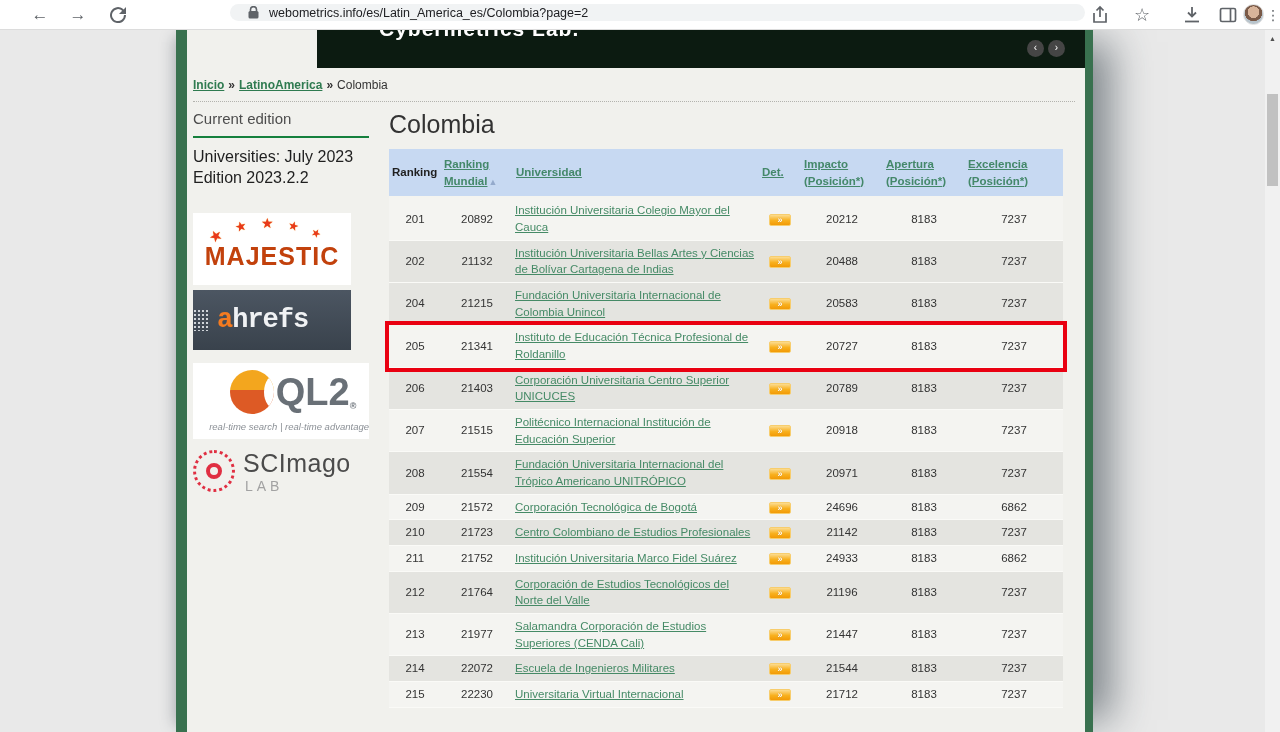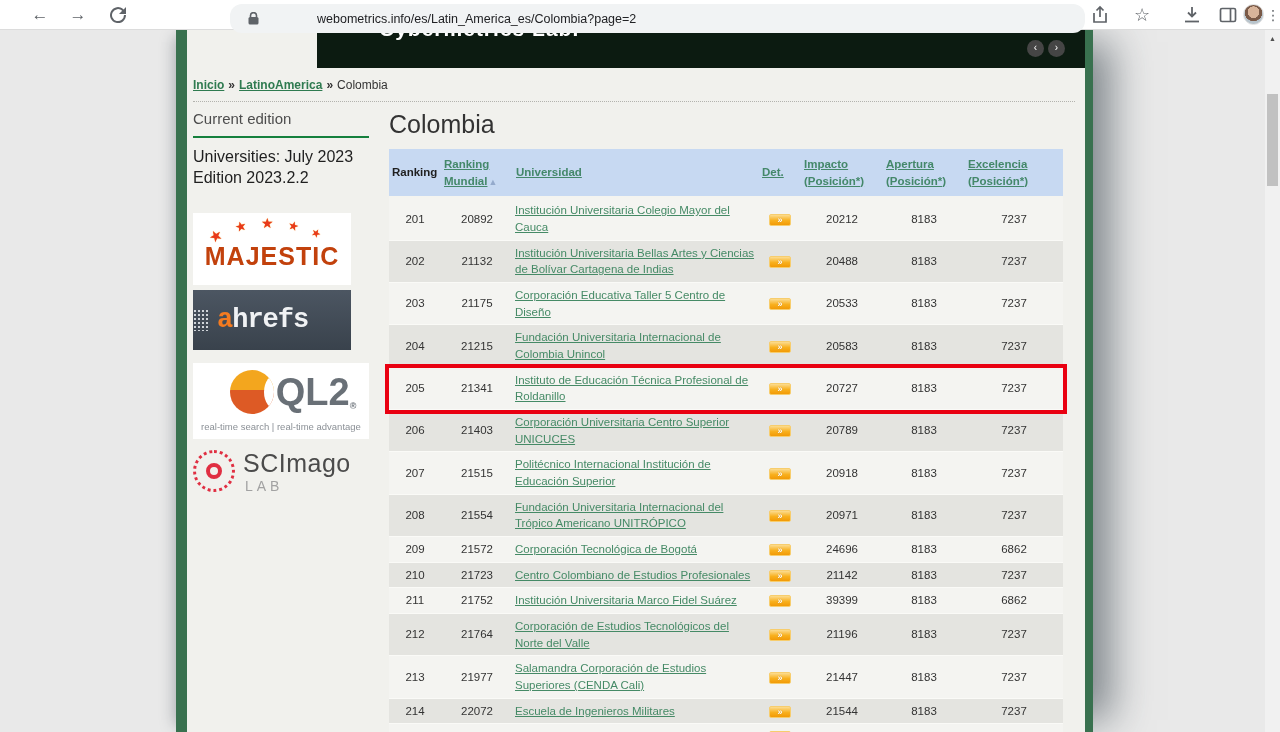--- a/index.html
+++ b/index.html
@@ -8,7 +8,7 @@
   
   .chrome { position:absolute; top:0; left:0; width:1280px; height:30px; background:#ffffff; border-bottom:1px solid #dcdcdc; z-index:50; }
   .nav-ico { position:absolute; top:3px; width:24px; height:24px; color:#5f6368; font-size:17px; line-height:24px; text-align:center; cursor:pointer; }
-  .omnibox { position:absolute; left:230px; top:4px; width:855px; height:29px; background:#f1f3f4; border-radius:12px; display:flex; align-items:center; padding:8px 12px;gap:48px; }
+  .omnibox { position:absolute; left:230px; top:4px; width:855px; height:17px; background:#f1f3f4; border-radius:12px; display:flex; align-items:center; padding:8px 12px; }
   .omnibox .lock { margin:0 10px 0 6px; flex:0 0 auto; }
   .url { font-size:12.5px; color:#202124; white-space:nowrap; }
   .chrome svg { display:block; }

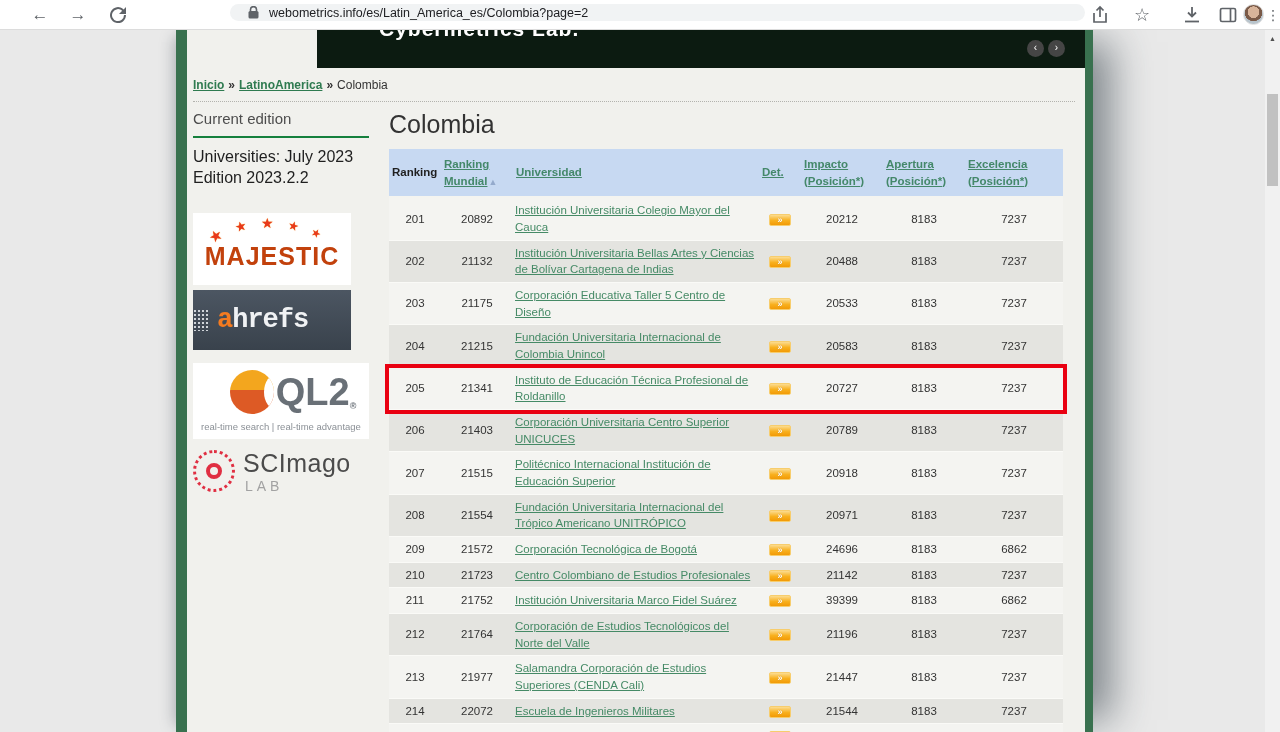--- a/index.html
+++ b/index.html
@@ -243,15 +243,6 @@
                   <td class="c-num">8183</td>
                   <td class="c-num">7237</td>
                 </tr>
-                <tr class="r-odd">
-                  <td class="c-rank">203</td>
-                  <td class="c-mund">21175</td>
-                  <td class="c-uni"><a>Corporación Educativa Taller 5 Centro de Diseño</a></td>
-                  <td class="c-det"><span class="det-btn">»</span></td>
-                  <td class="c-num">20533</td>
-                  <td class="c-num">8183</td>
-                  <td class="c-num">7237</td>
-                </tr>
                 <tr class="r-even">
                   <td class="c-rank">204</td>
                   <td class="c-mund">21215</td>

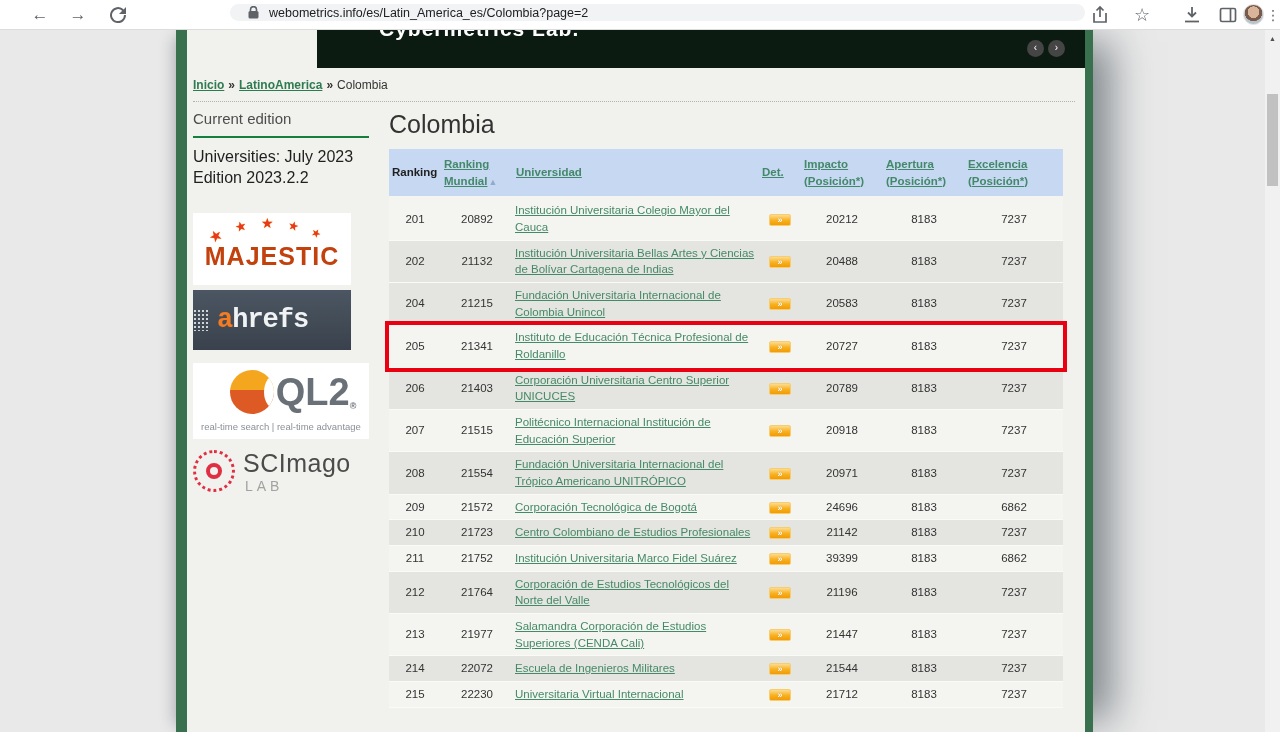--- a/index.html
+++ b/index.html
@@ -68,7 +68,7 @@
   .ql2-leaf:after { content:""; position:absolute; right:-16px; top:4px; width:26px; height:36px; background:#fff; border-radius:50%; }
   .ql2-text { font-size:38px; font-weight:bold; color:#697077; line-height:1; margin-left:2px; }
   .ql2-reg { font-size:9px; color:#697077; vertical-align:bottom; }
-  .ql2-tag { margin-top:4px; text-align:center; font-size:9.5px; color:#8b9096; }
+  .ql2-tag { margin-top:4px; text-align:right; font-size:9.5px; color:#8b9096;font-style:italic; }
 
   .scimago { margin-top:10px; display:flex; align-items:center; }
   .sci-icon { position:relative; width:42px; height:42px; flex:0 0 42px; border-radius:50%;

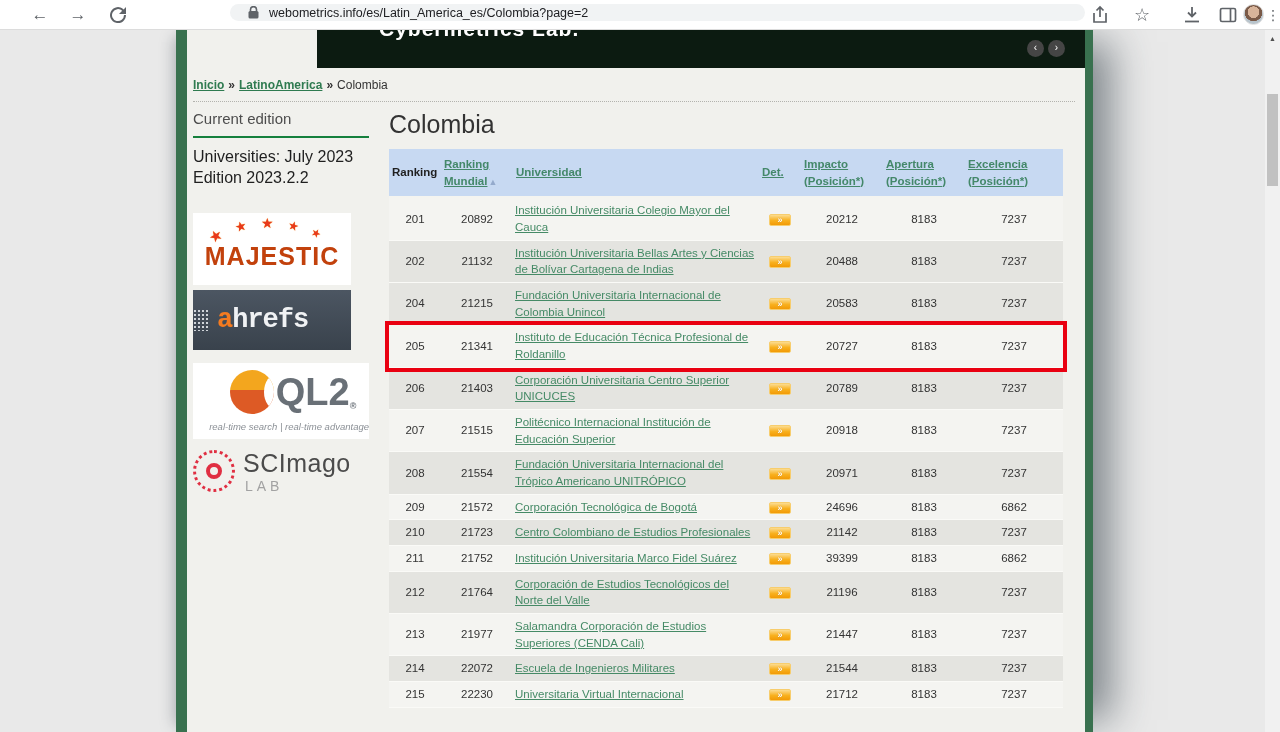--- a/index.html
+++ b/index.html
@@ -311,7 +311,7 @@
                   <td class="c-mund">21752</td>
                   <td class="c-uni"><a>Institución Universitaria Marco Fidel Suárez</a></td>
                   <td class="c-det"><span class="det-btn">»</span></td>
-                  <td class="c-num">39399</td>
+                  <td class="c-num">24933</td>
                   <td class="c-num">8183</td>
                   <td class="c-num">6862</td>
                 </tr>

